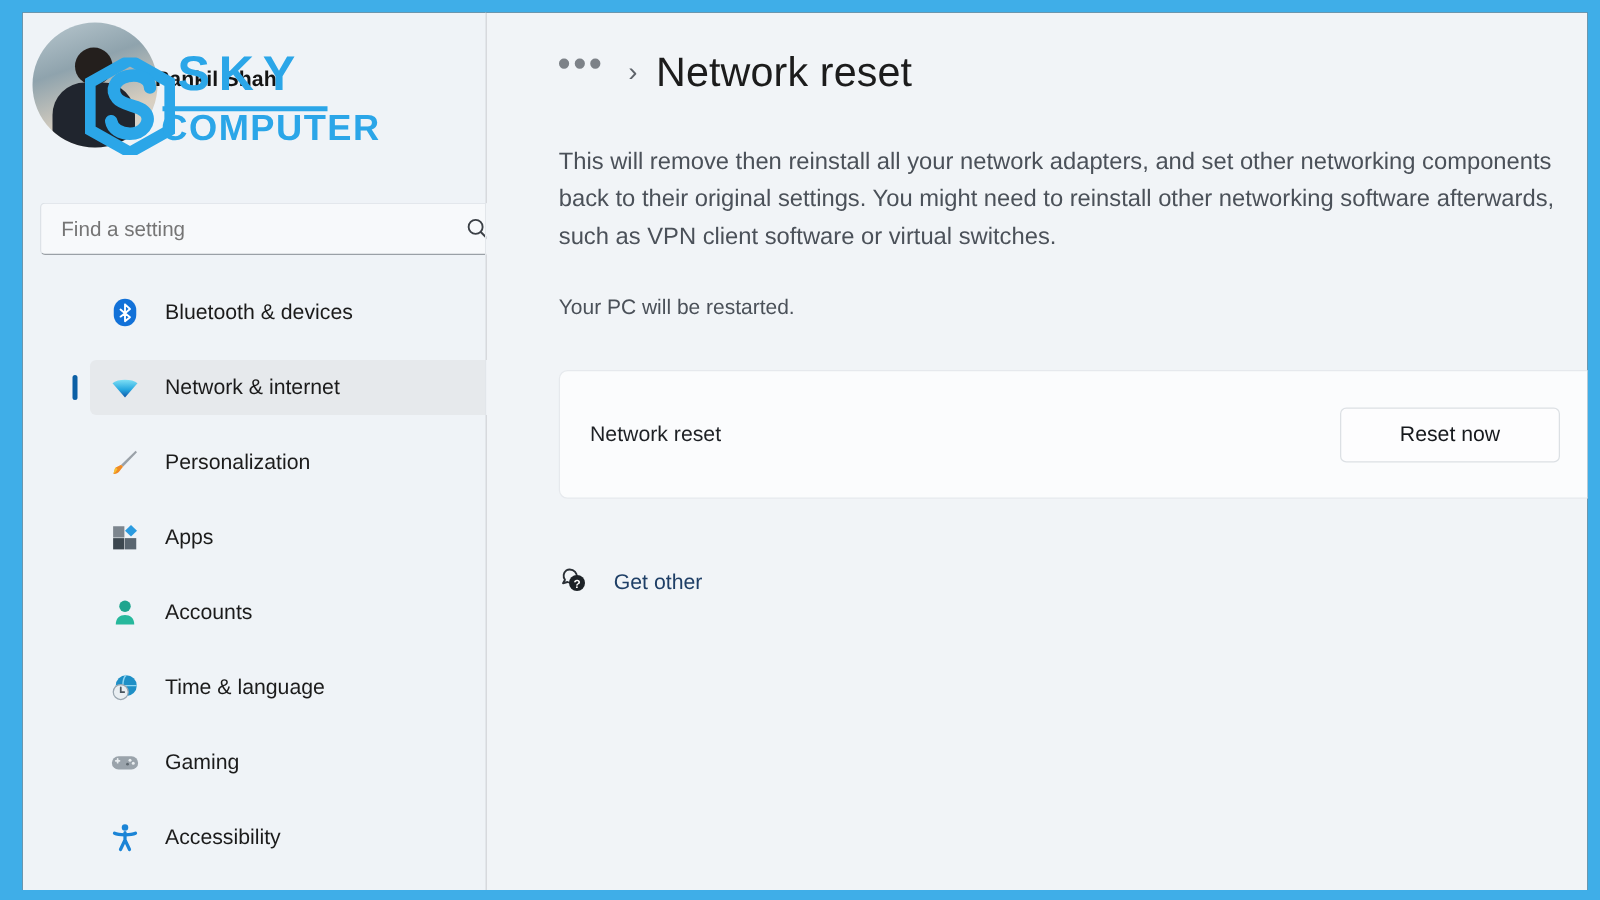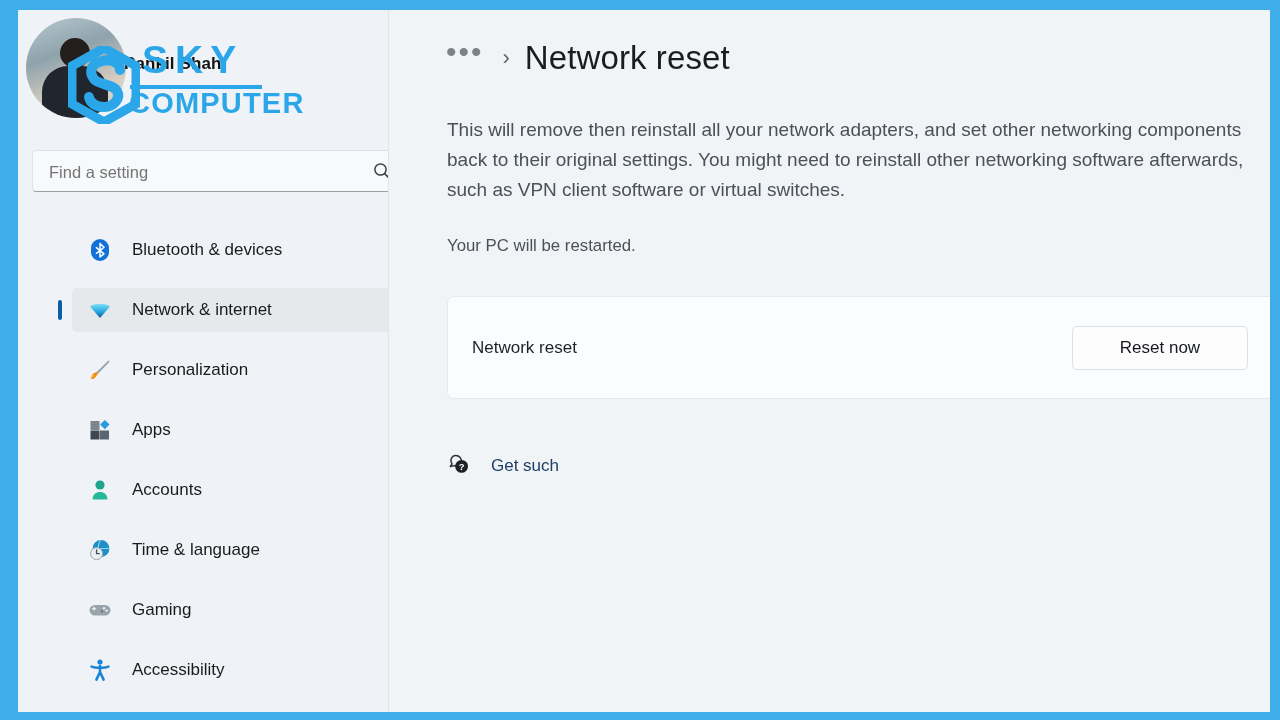--- a/index.html
+++ b/index.html
@@ -115,7 +115,7 @@
   
   #search-box {
     position: absolute;
-    left: 14px; top: 140px;
+    left: 14px; top: 152px;
     width: 374px; height: 42px;
     box-sizing: border-box;
     background: #F7F9FB;

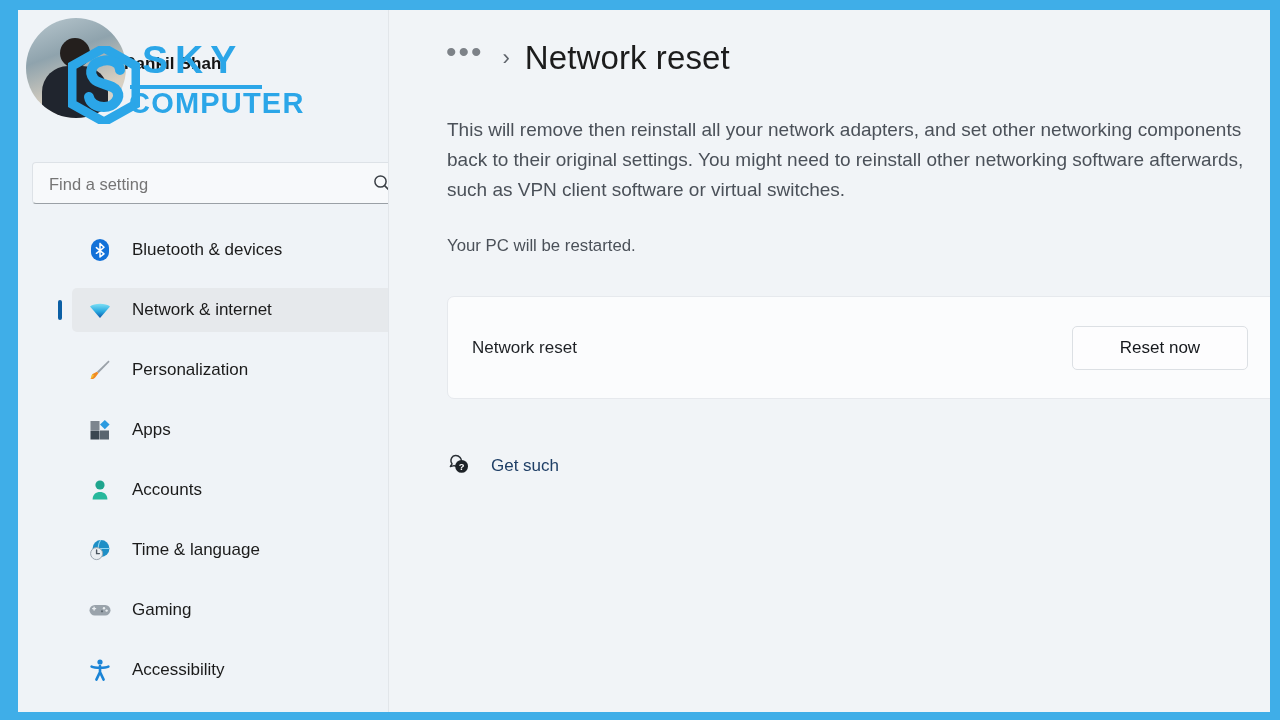--- a/index.html
+++ b/index.html
@@ -434,7 +434,7 @@
           <circle cx="14.6" cy="13.4" r="6.4" fill="#1d2227"></circle>
           <text x="14.6" y="17.4" font-family="Liberation Sans, sans-serif" font-size="9.4" font-weight="bold" fill="#ffffff" text-anchor="middle">?</text>
         </svg>
-        <span class="help-label">Get such</span>
+        <span class="help-label">Get other</span>
       </div>
 
 

